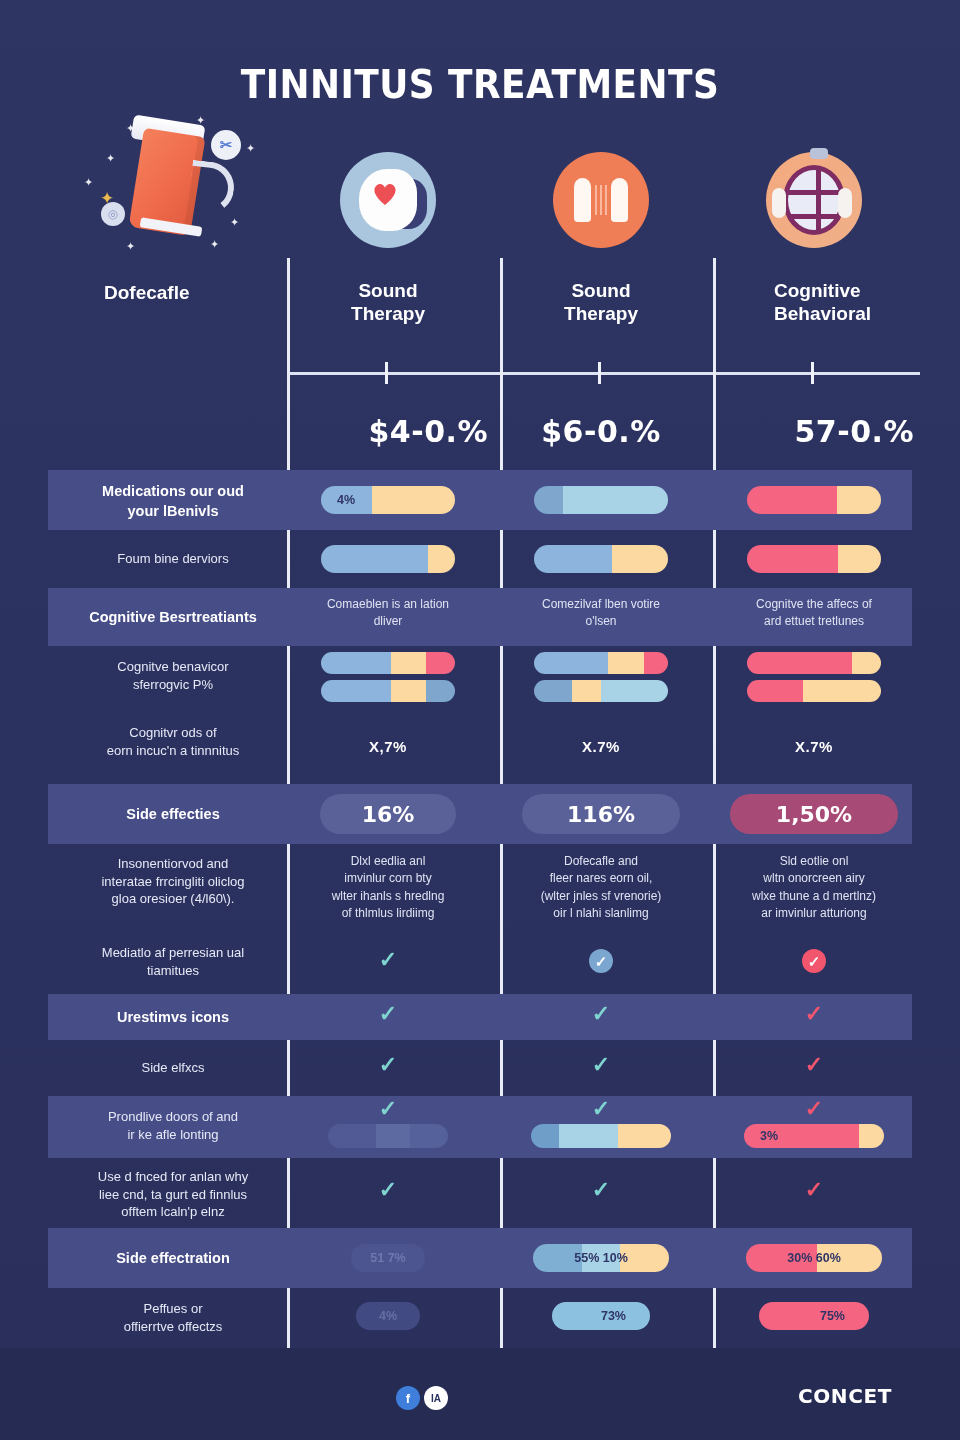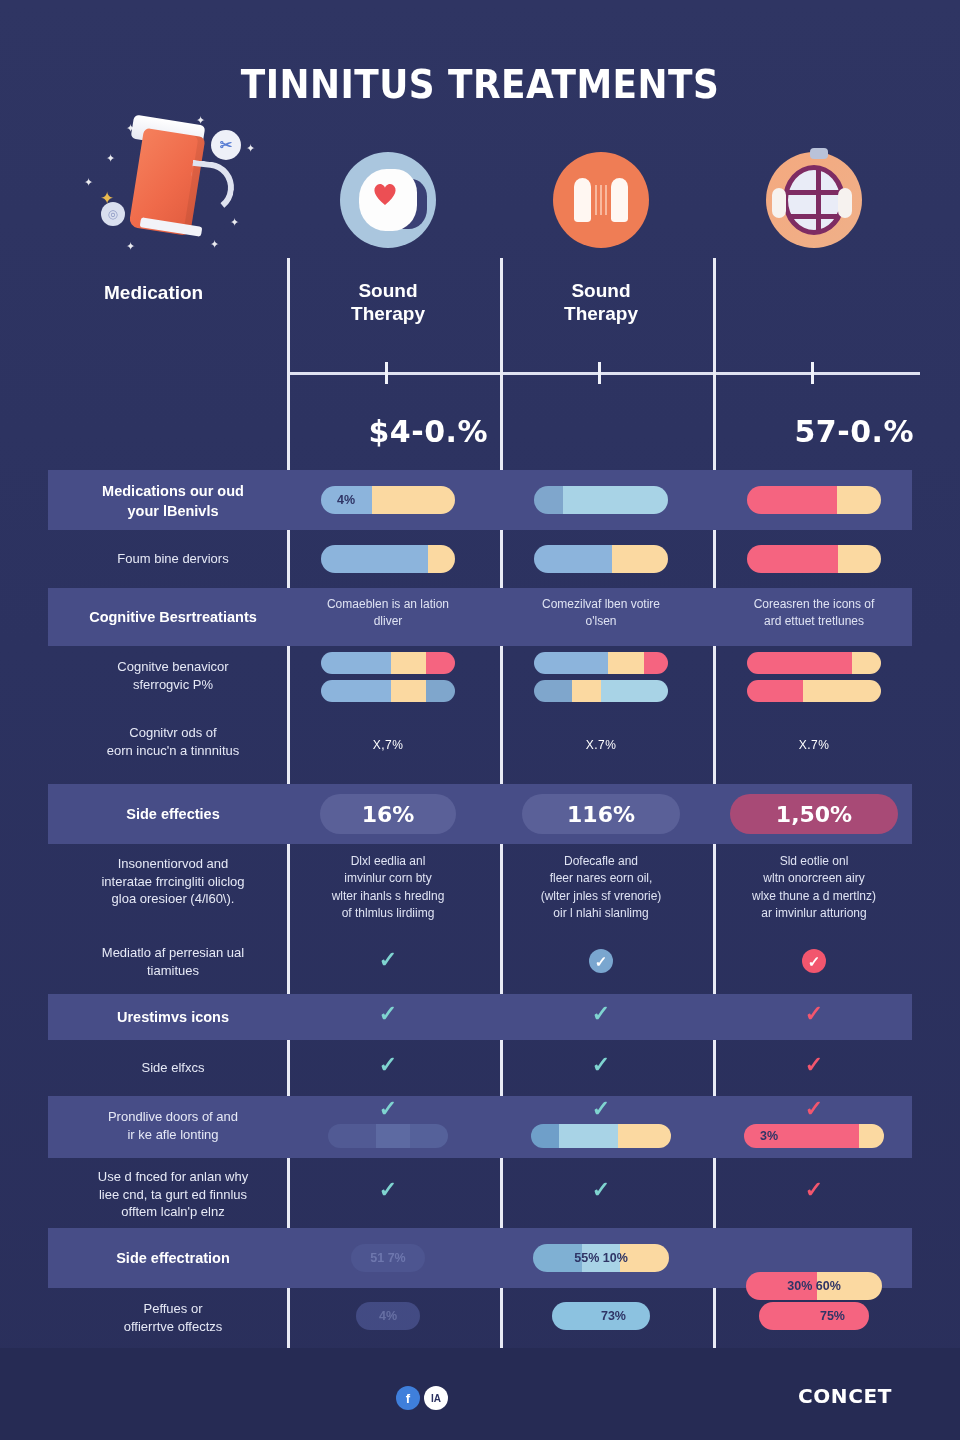--- a/index.html
+++ b/index.html
@@ -236,7 +236,7 @@
   </div>
 
   <div class="colhead h0">
-    <span>Medication</span>
+    <span>Dofecafle</span>
   </div>
   <div class="colhead h1">
     <div>Sound</div>

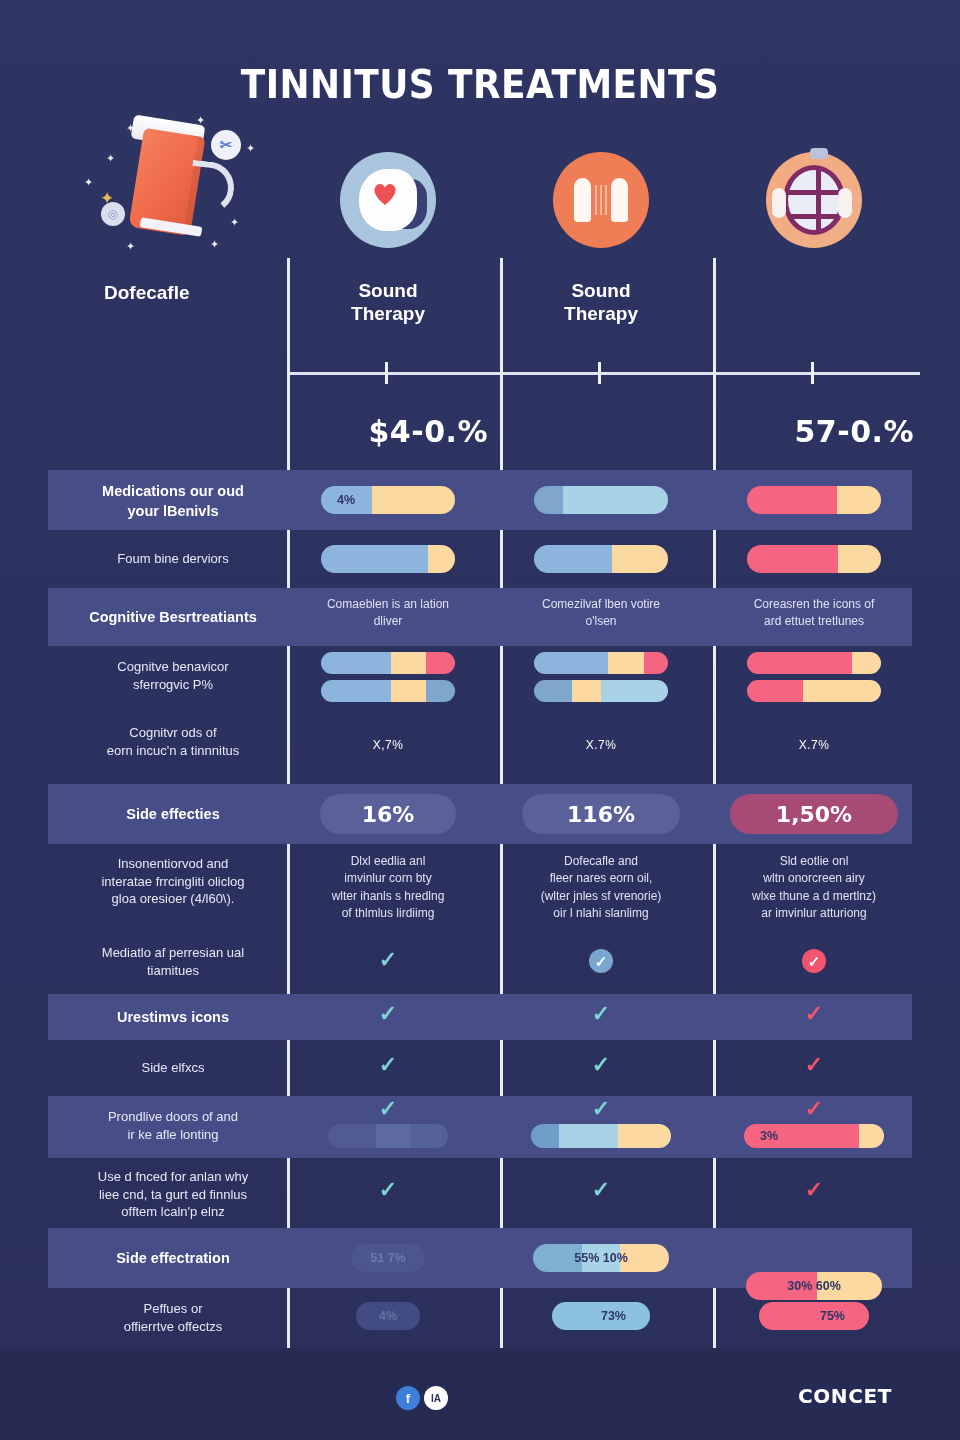--- a/index.html
+++ b/index.html
@@ -245,6 +245,10 @@
   <div class="colhead h2">
     <div>Sound</div>
     <div>Therapy</div>
+  </div>
+  <div class="colhead h3">
+    <div>Cognitive</div>
+    <div>Behavioral</div>
   </div>
 
   <div class="rule"></div>

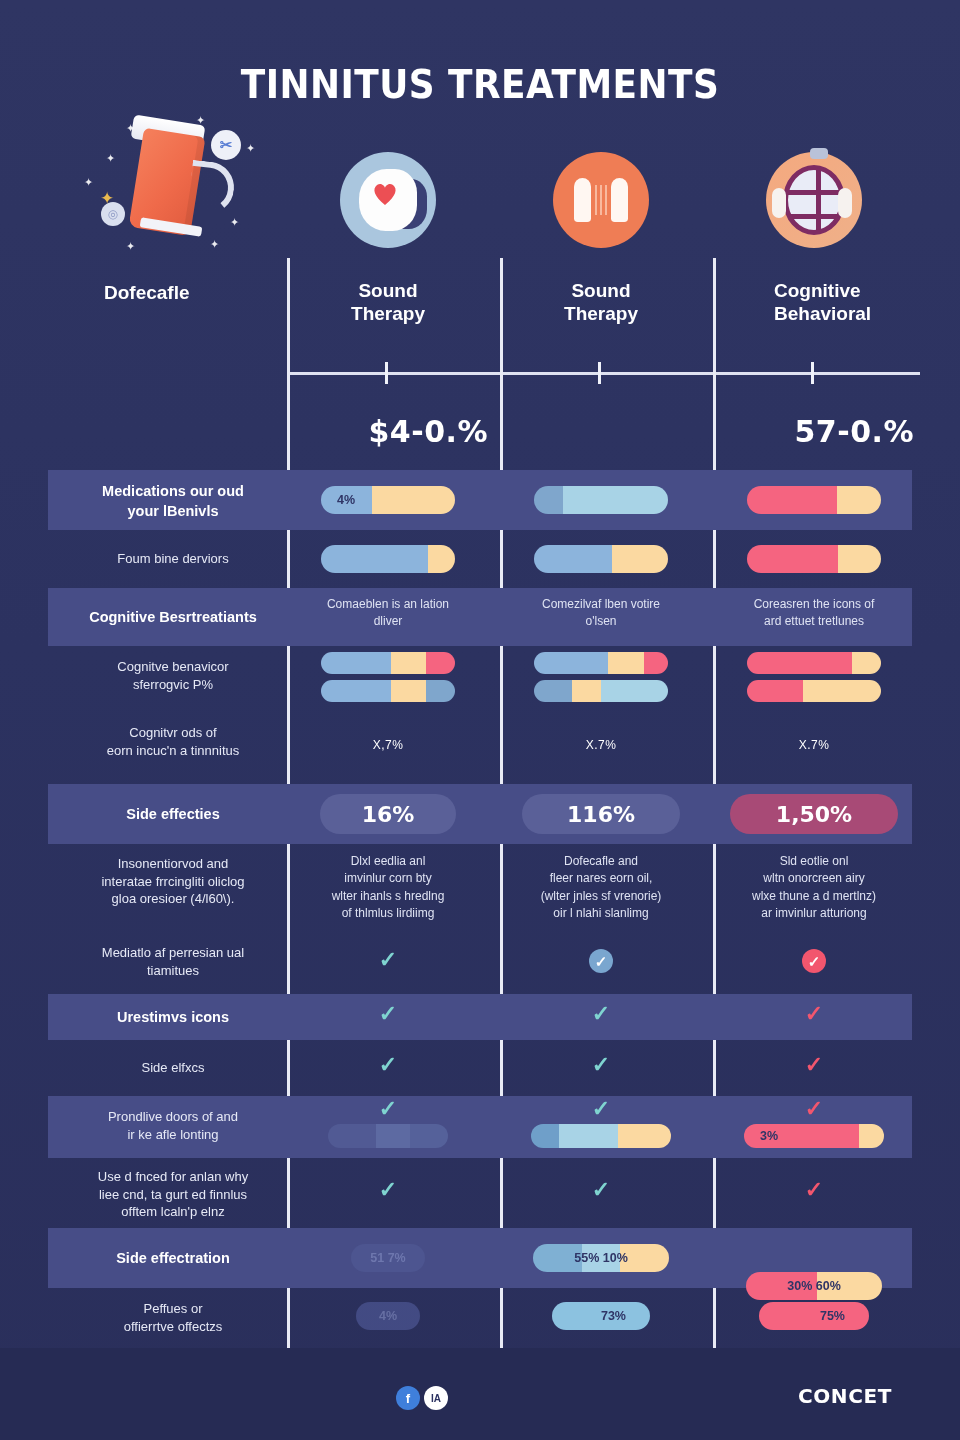--- a/index.html
+++ b/index.html
@@ -260,6 +260,7 @@
   <div class="tick" style="left:811px;"></div>
 
   <div class="bigpct" style="left:288px;text-align:right;">$4-0.%</div>
+  <div class="bigpct" style="left:501px;">$6-0.%</div>
   <div class="bigpct" style="left:714px;text-align:right;">57-0.%</div>
 
   <div id="rows-root">

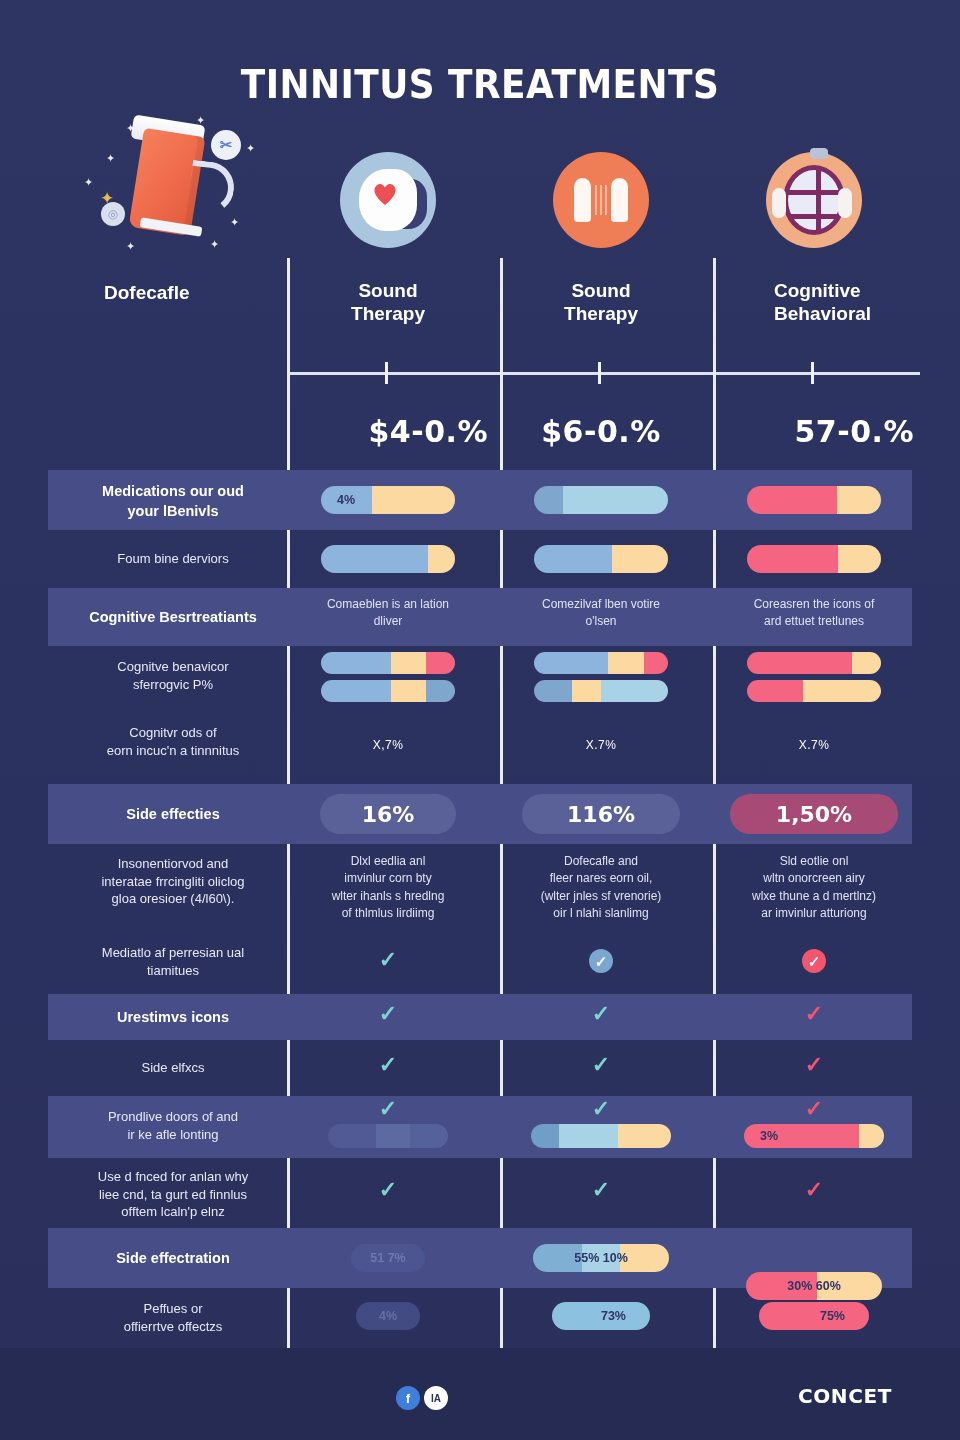--- a/index.html
+++ b/index.html
@@ -327,7 +327,7 @@
       </div>
       <div class="cell" style="left: 711px; top: 596px;">
         <div class="celltext">
-          <div>Coreasren the icons of</div>
+          <div>Cognitve the affecs of</div>
           <div>ard ettuet tretlunes</div>
         </div>
       </div>

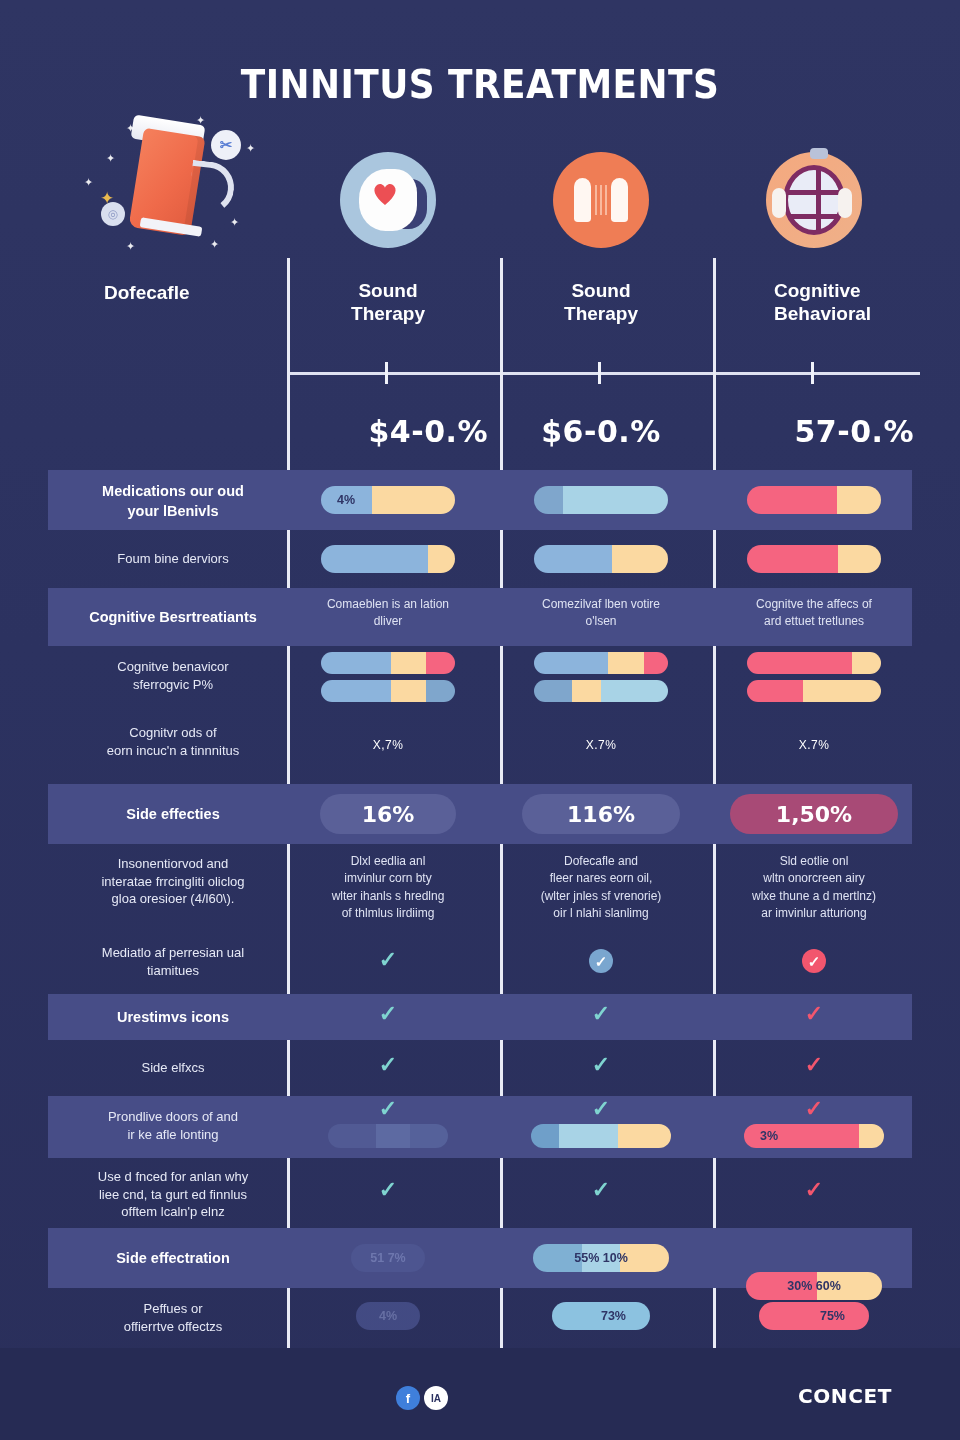--- a/index.html
+++ b/index.html
@@ -144,7 +144,7 @@
   
   .cell { position: absolute; width: 206px; text-align: center; }
   .celltext { color: #dfe3f3; font-size: 12px; line-height: 1.45; }
-  .cellval  { color: #ffffff; font-size: 12px; font-weight: 400; letter-spacing:.5px;}
+  .cellval  { color: #ffffff; font-size: 15px; font-weight: 700; letter-spacing:.5px;}
 
   
   .pill {

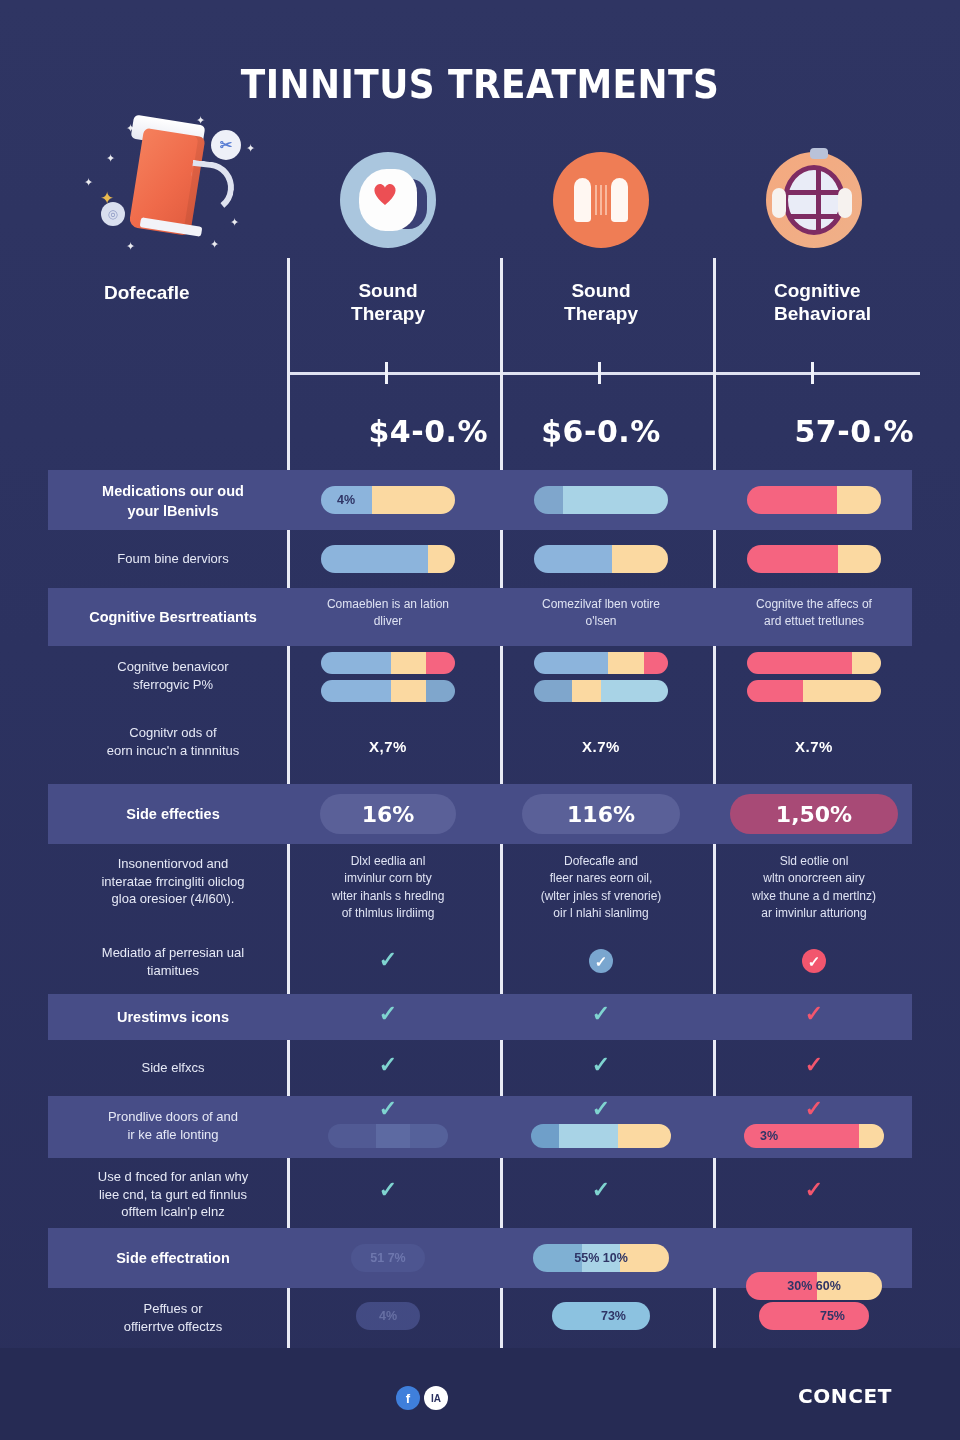--- a/index.html
+++ b/index.html
@@ -497,7 +497,7 @@
         </div>
       </div>
       <div class="cell" style="left: 711px; top: 1244px;">
-        <div class="pill" style="width: 136px; margin-top: 28px;">
+        <div class="pill" style="width: 136px;">
           <div class="seg" style="width: 52%; background: rgb(245, 100, 128);"></div>
           <div class="seg" style="width: 48%; background: rgb(251, 217, 161);"></div>
           <div class="pilltext">30% 60%</div>

